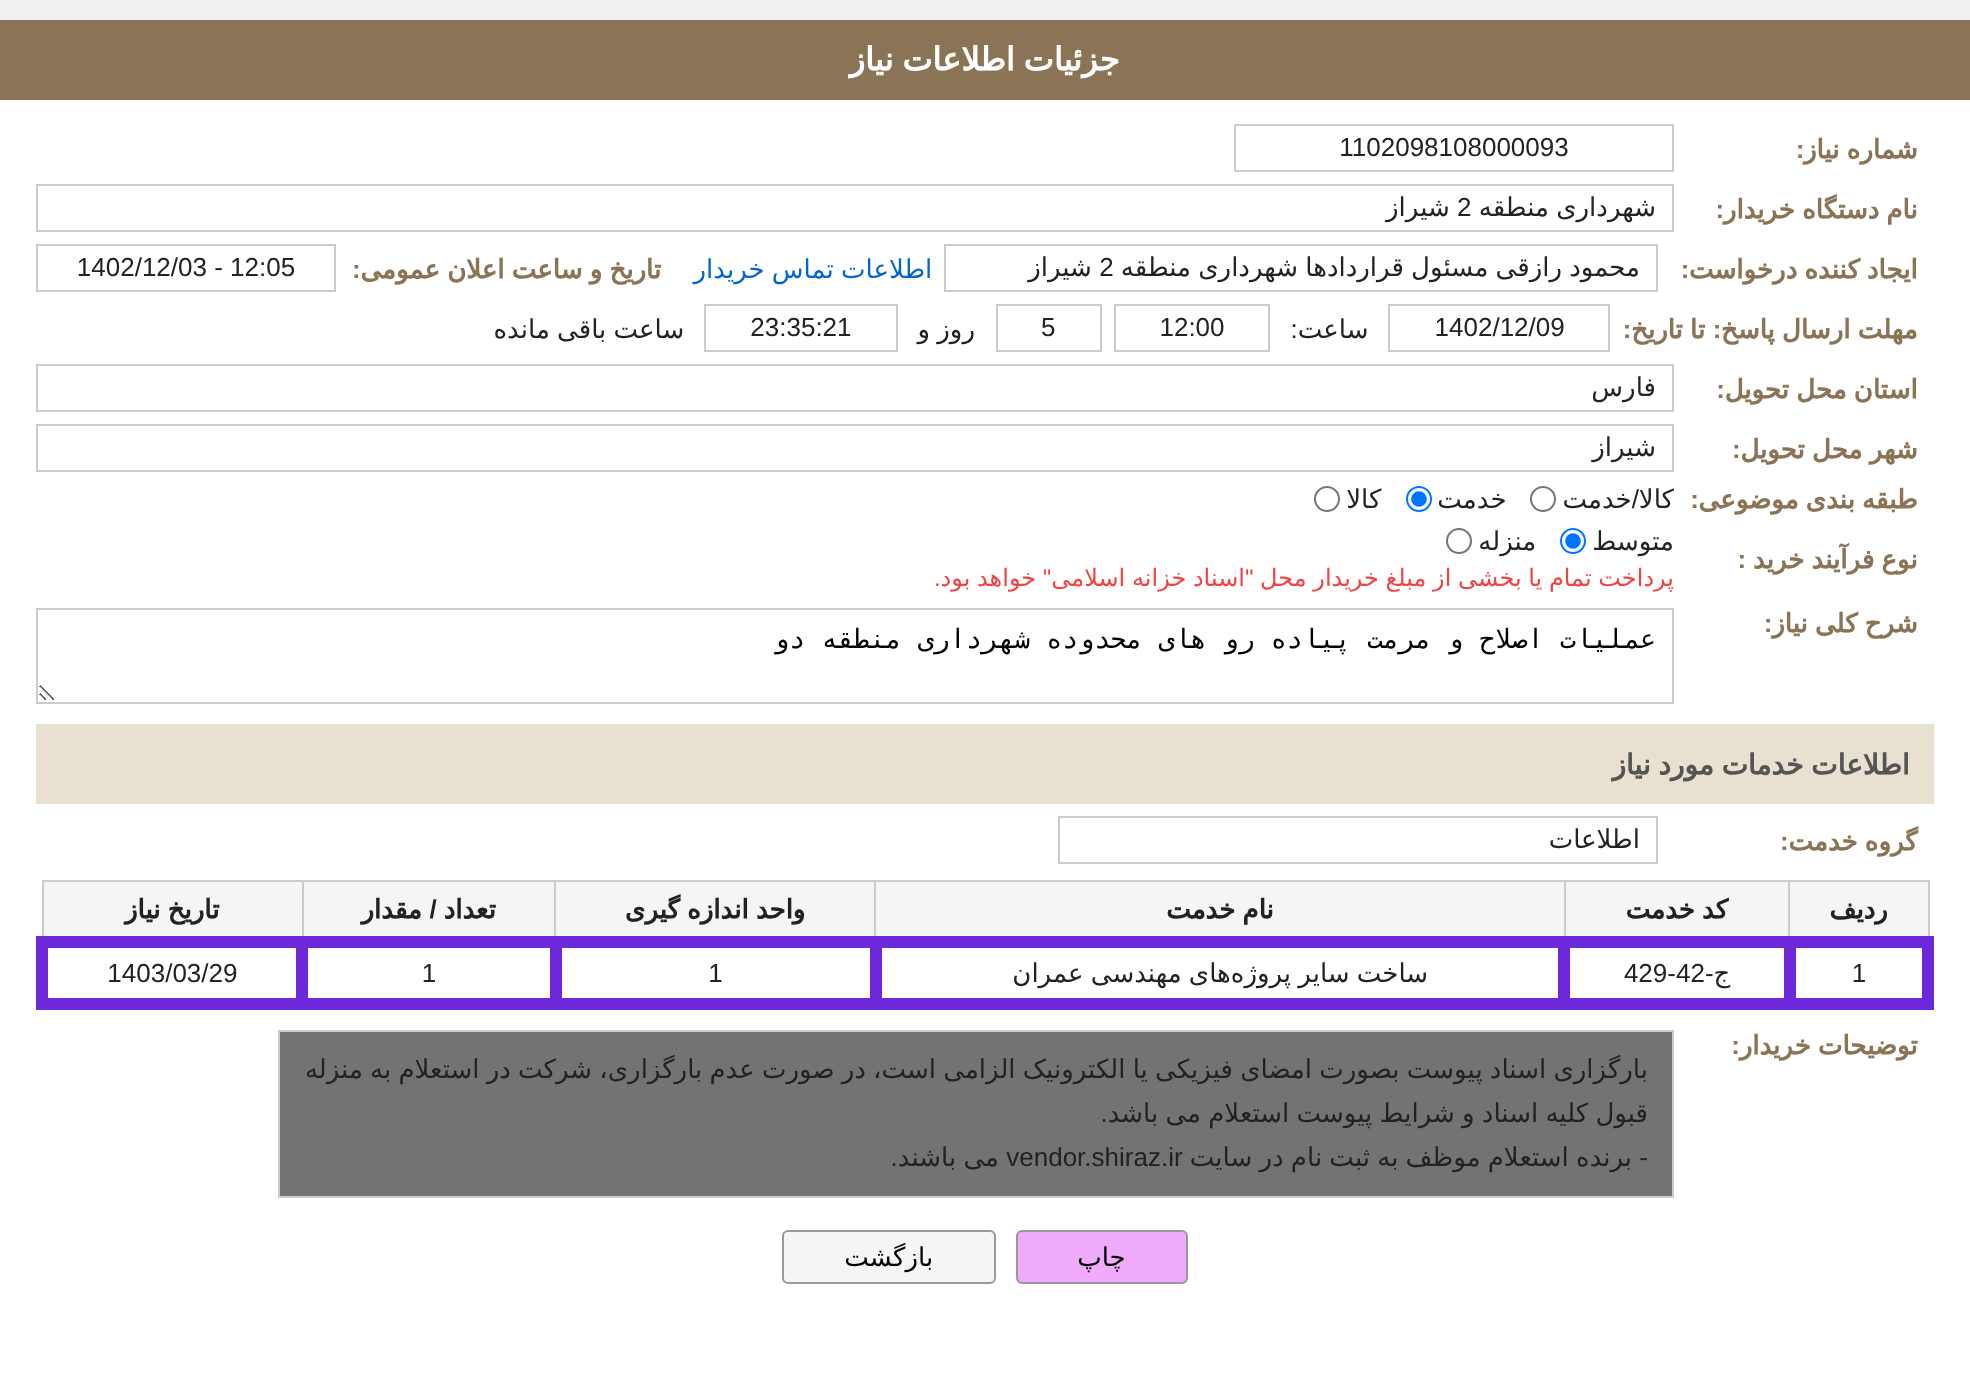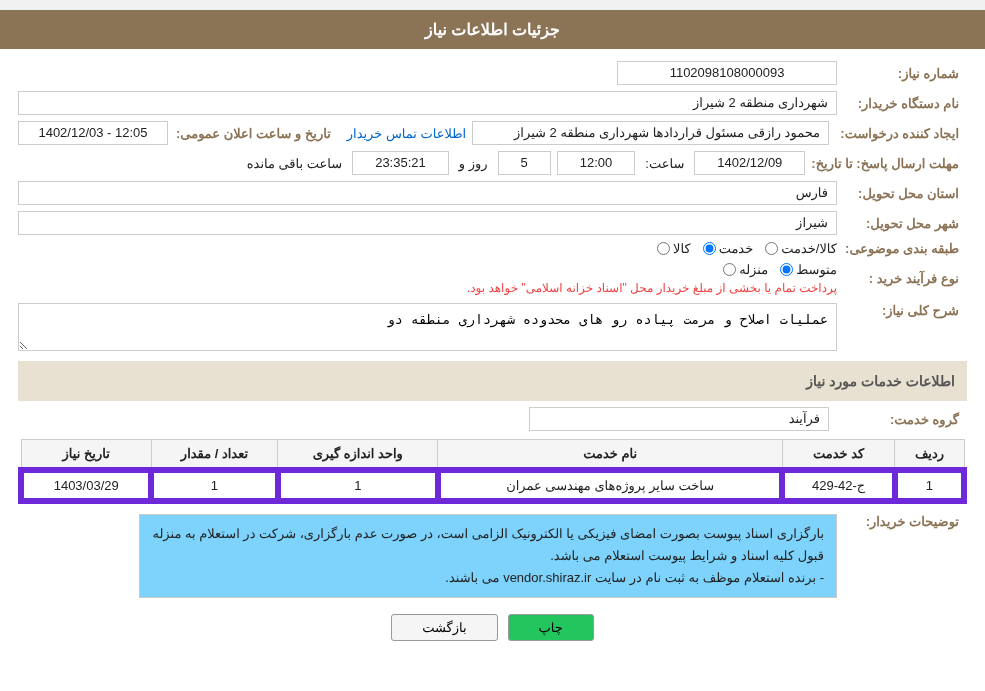--- a/index.html
+++ b/index.html
@@ -258,7 +258,7 @@
 
     <div class="info-row group-service-row">
       <span class="label">گروه خدمت:</span>
-      <div class="value-box" style="max-width:300px;">فرآیند</div>
+      <div class="value-box" style="max-width:300px;">اطلاعات</div>
     </div>
 
     <table class="services-table">

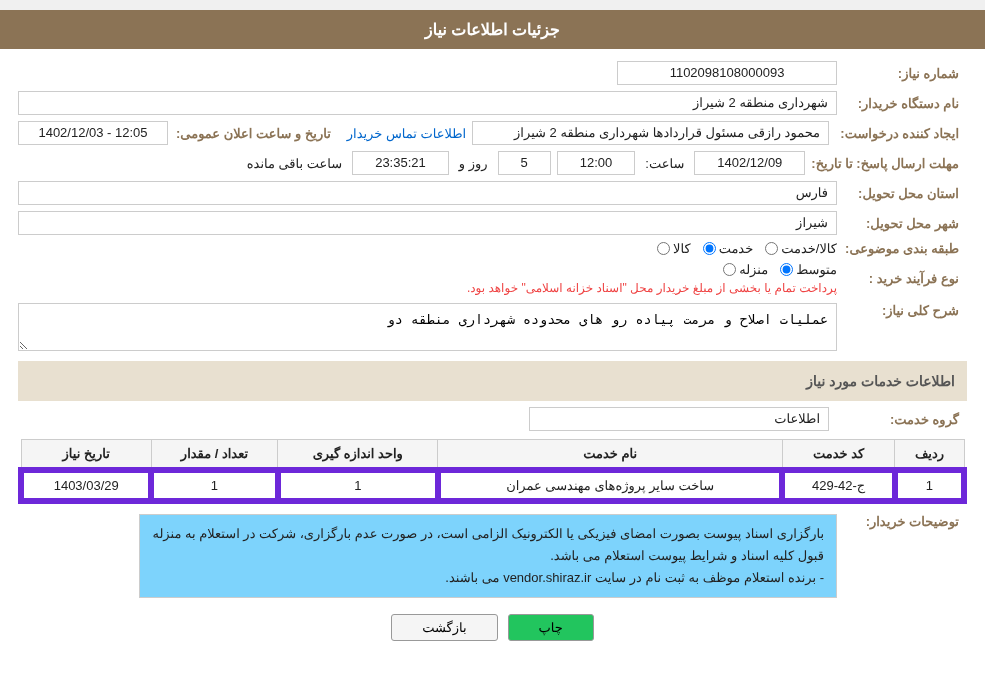--- a/index.html
+++ b/index.html
@@ -113,7 +113,7 @@
     }
     .buyer-notes {
       border: 1px solid #ccc;
-      background: #7dd3fc;
+      background: #737373;
       padding: 8px 12px;
       min-height: 80px;
       text-align: right;

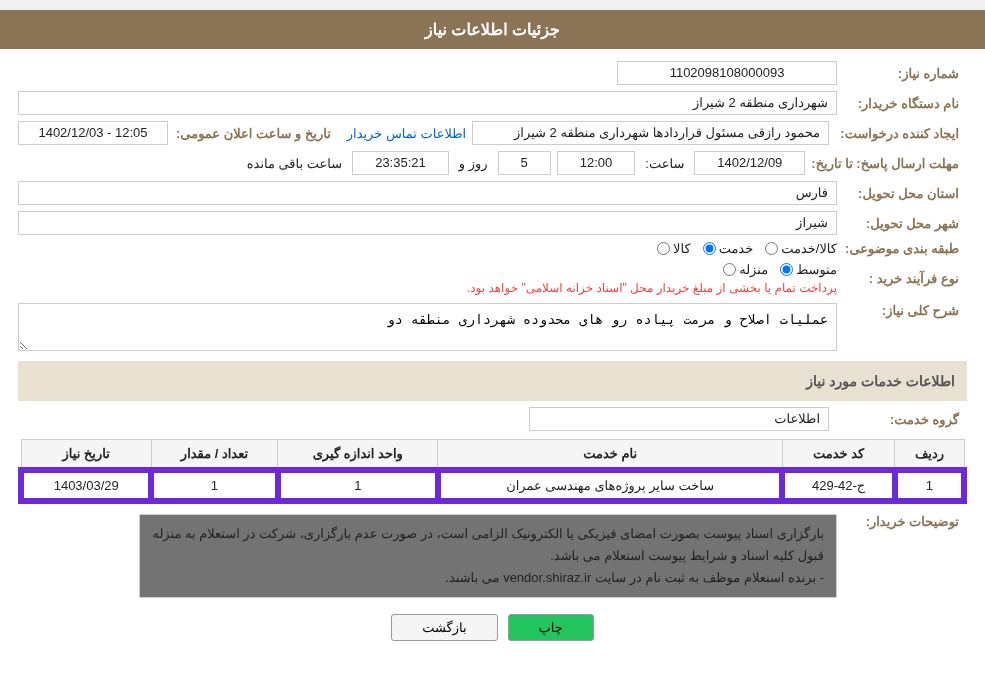--- a/index.html
+++ b/index.html
@@ -137,7 +137,7 @@
       border-radius: 3px;
     }
     .btn-print {
-      background: #22c55e;
+      background: #f0abfc;
     }
     .btn-back {
       background: #f5f5f5;

